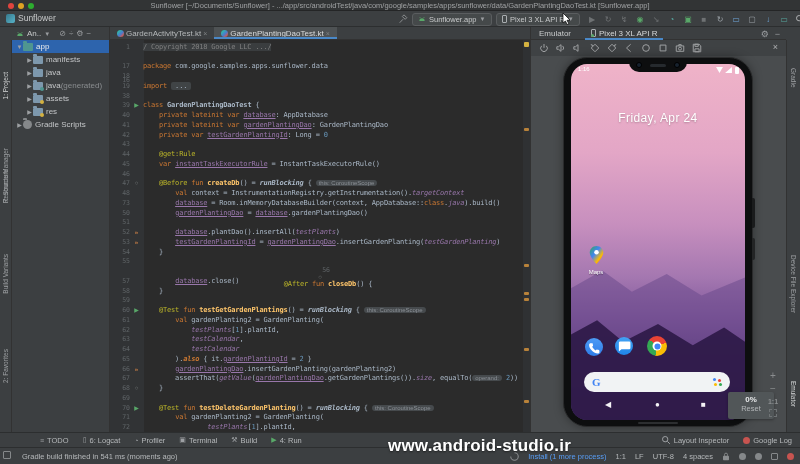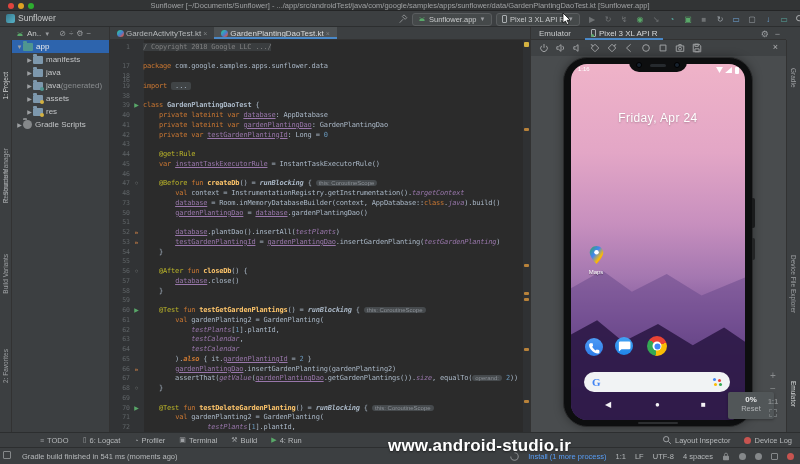--- a/index.html
+++ b/index.html
@@ -408,7 +408,7 @@
           <span class="gi"></span>
           <span class="code"></span>
         </div>
-        <div class="cl" style="top: 226.25px;">
+        <div class="cl" style="top: 226.25px; flex-direction: column;">
           <span class="ln">56</span>
           <span class="gi" style="color: rgb(127, 130, 132);">○</span>
           <span class="code"><span class="tk-p">    </span><span class="tk-a">@After</span><span class="tk-p"> </span><span class="tk-k">fun</span><span class="tk-p"> </span><span class="tk-f">closeDb</span><span class="tk-p">() {</span></span>

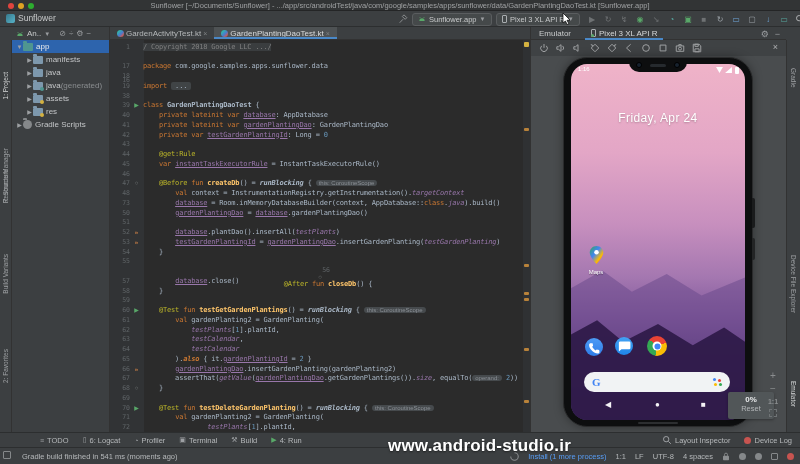--- a/index.html
+++ b/index.html
@@ -678,7 +678,7 @@
         </span>
         <span class="bbtn" style="margin-right: 0px;">
           <span class="reddot"></span>
-          <span>Device Log</span>
+          <span>Google Log</span>
         </span>
       </div>
   </div>

